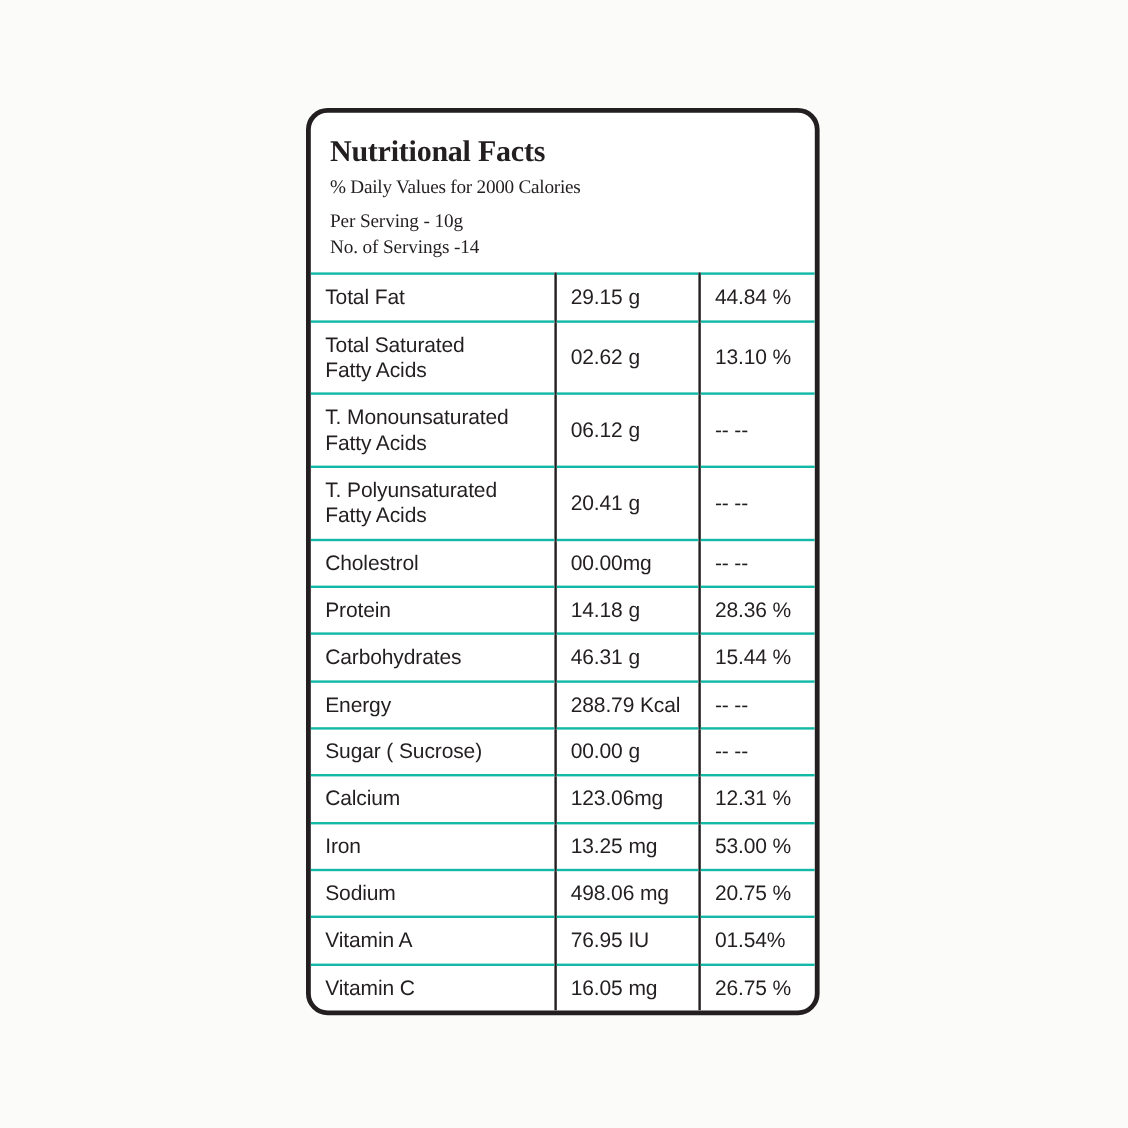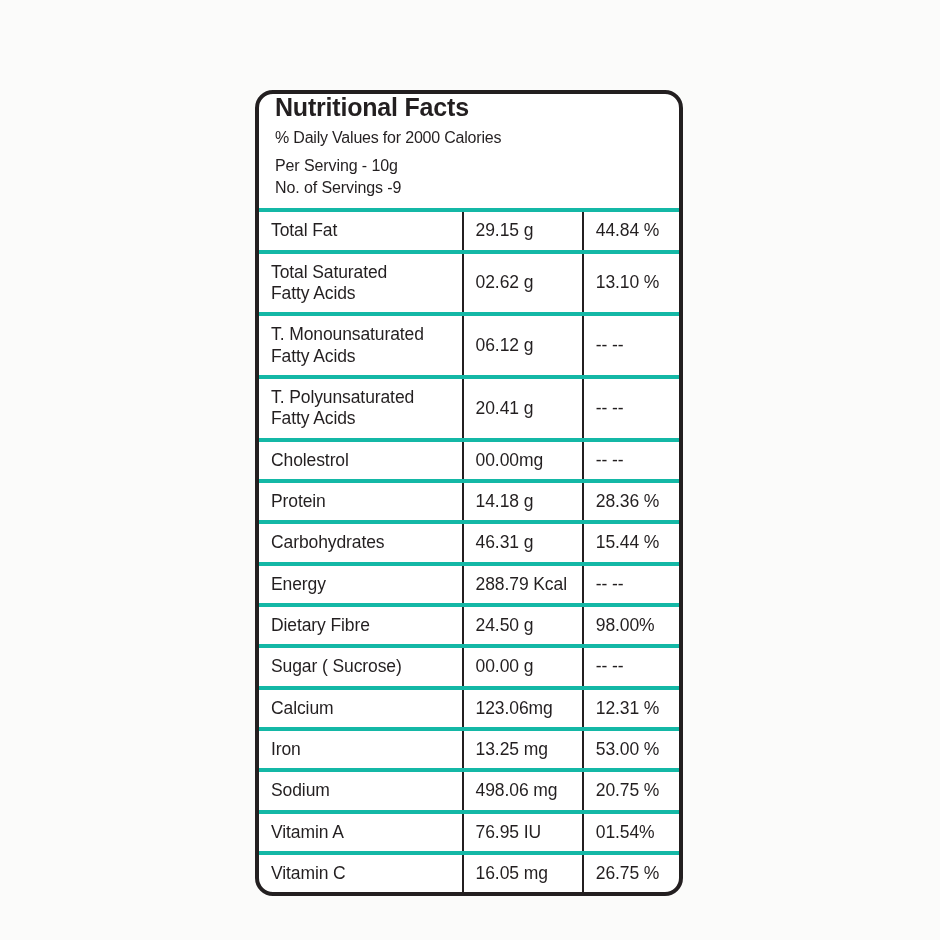--- a/index.html
+++ b/index.html
@@ -31,7 +31,8 @@
     overflow: hidden;
   }
   .header {
-    padding: 0 16px 10px 16px;
+    padding: 19px 16px 10px 16px;
+    font-family: Liberation Serif, serif;
   }
   .title {
     font-size: 25px;

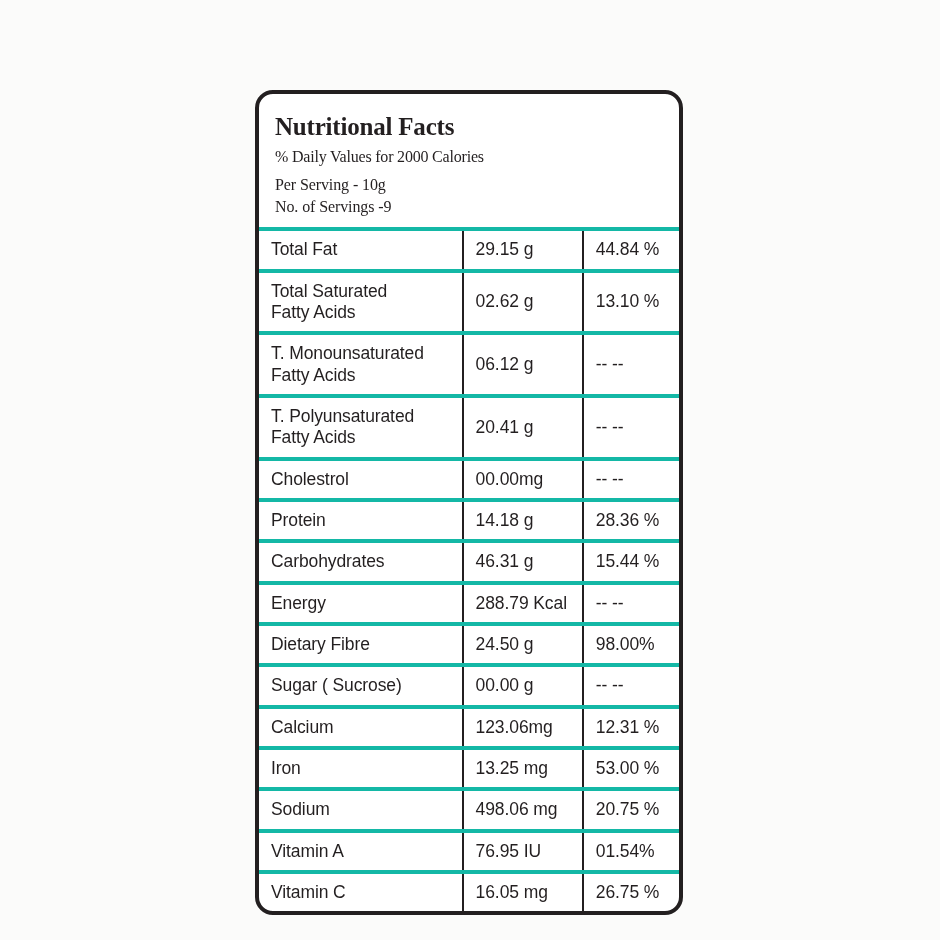--- a/index.html
+++ b/index.html
@@ -95,7 +95,7 @@
       <div class="title">Nutritional Facts</div>
       <div class="subtitle">% Daily Values for 2000 Calories</div>
       <div class="meta-line">Per Serving - 10g</div>
-      <div class="meta-line">No. of Servings -9</div>
+      <div class="meta-line">No. of Servings -14</div>
     </div>
 
     <table class="facts">

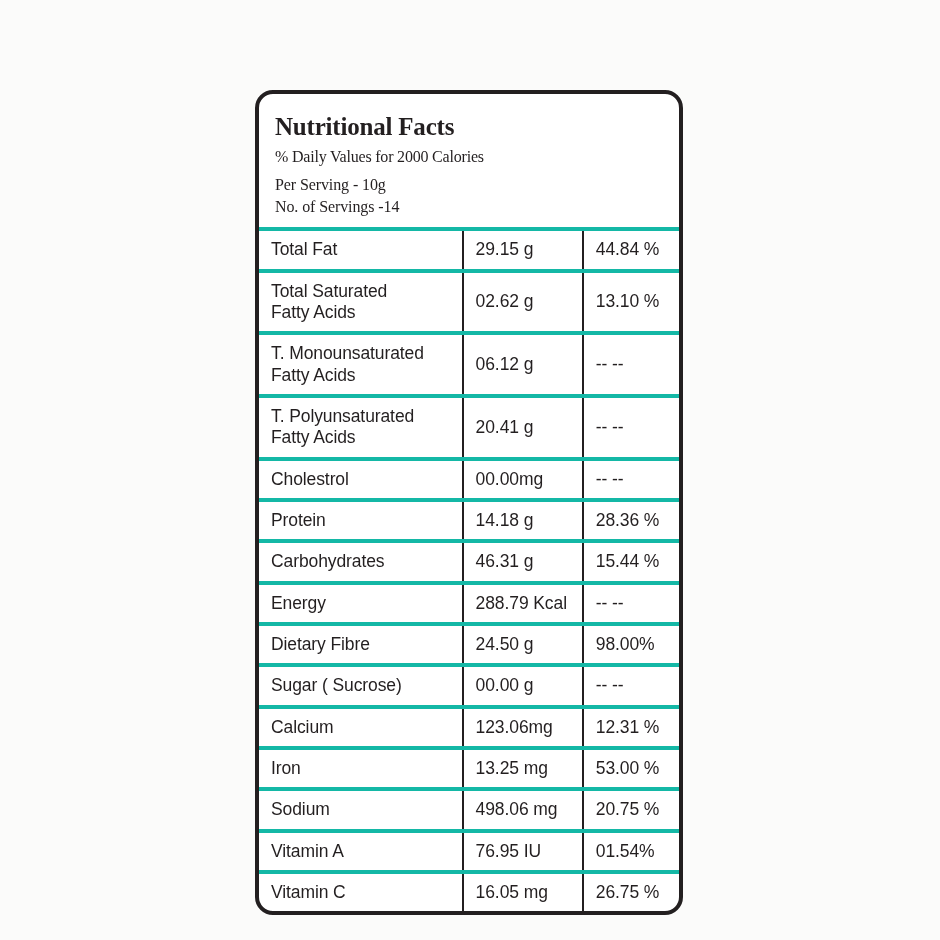--- a/index.html
+++ b/index.html
@@ -58,7 +58,7 @@
     table-layout: fixed;
   }
   table.facts tr {
-    border-top: 4px solid #14b8a6;
+    border-top: 2px solid #14b8a6;
   }
   table.facts td {
     padding: 8px 0 8px 12px;

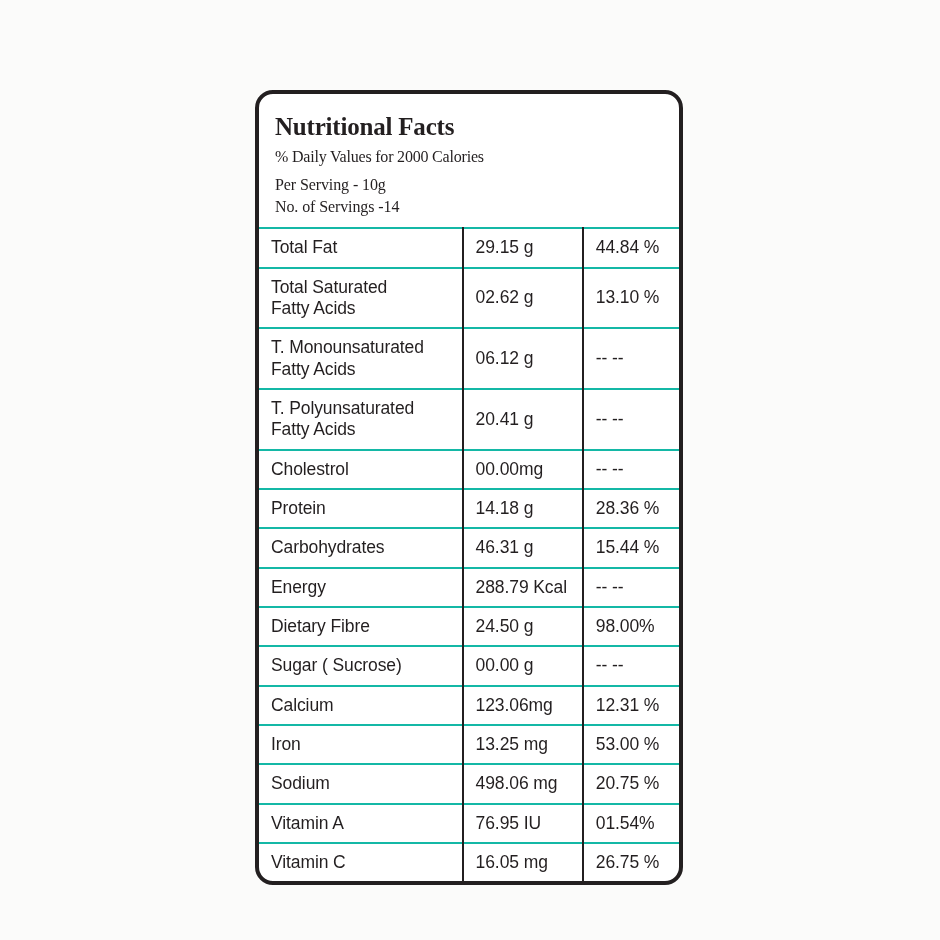--- a/index.html
+++ b/index.html
@@ -144,11 +144,6 @@
           <td class="c-dv dash">--  --</td>
         </tr>
         <tr>
-          <td class="c-name">Dietary Fibre</td>
-          <td class="c-amount">24.50 g</td>
-          <td class="c-dv">98.00%</td>
-        </tr>
-        <tr>
           <td class="c-name">Sugar ( Sucrose)</td>
           <td class="c-amount">00.00 g</td>
           <td class="c-dv dash">--  --</td>

